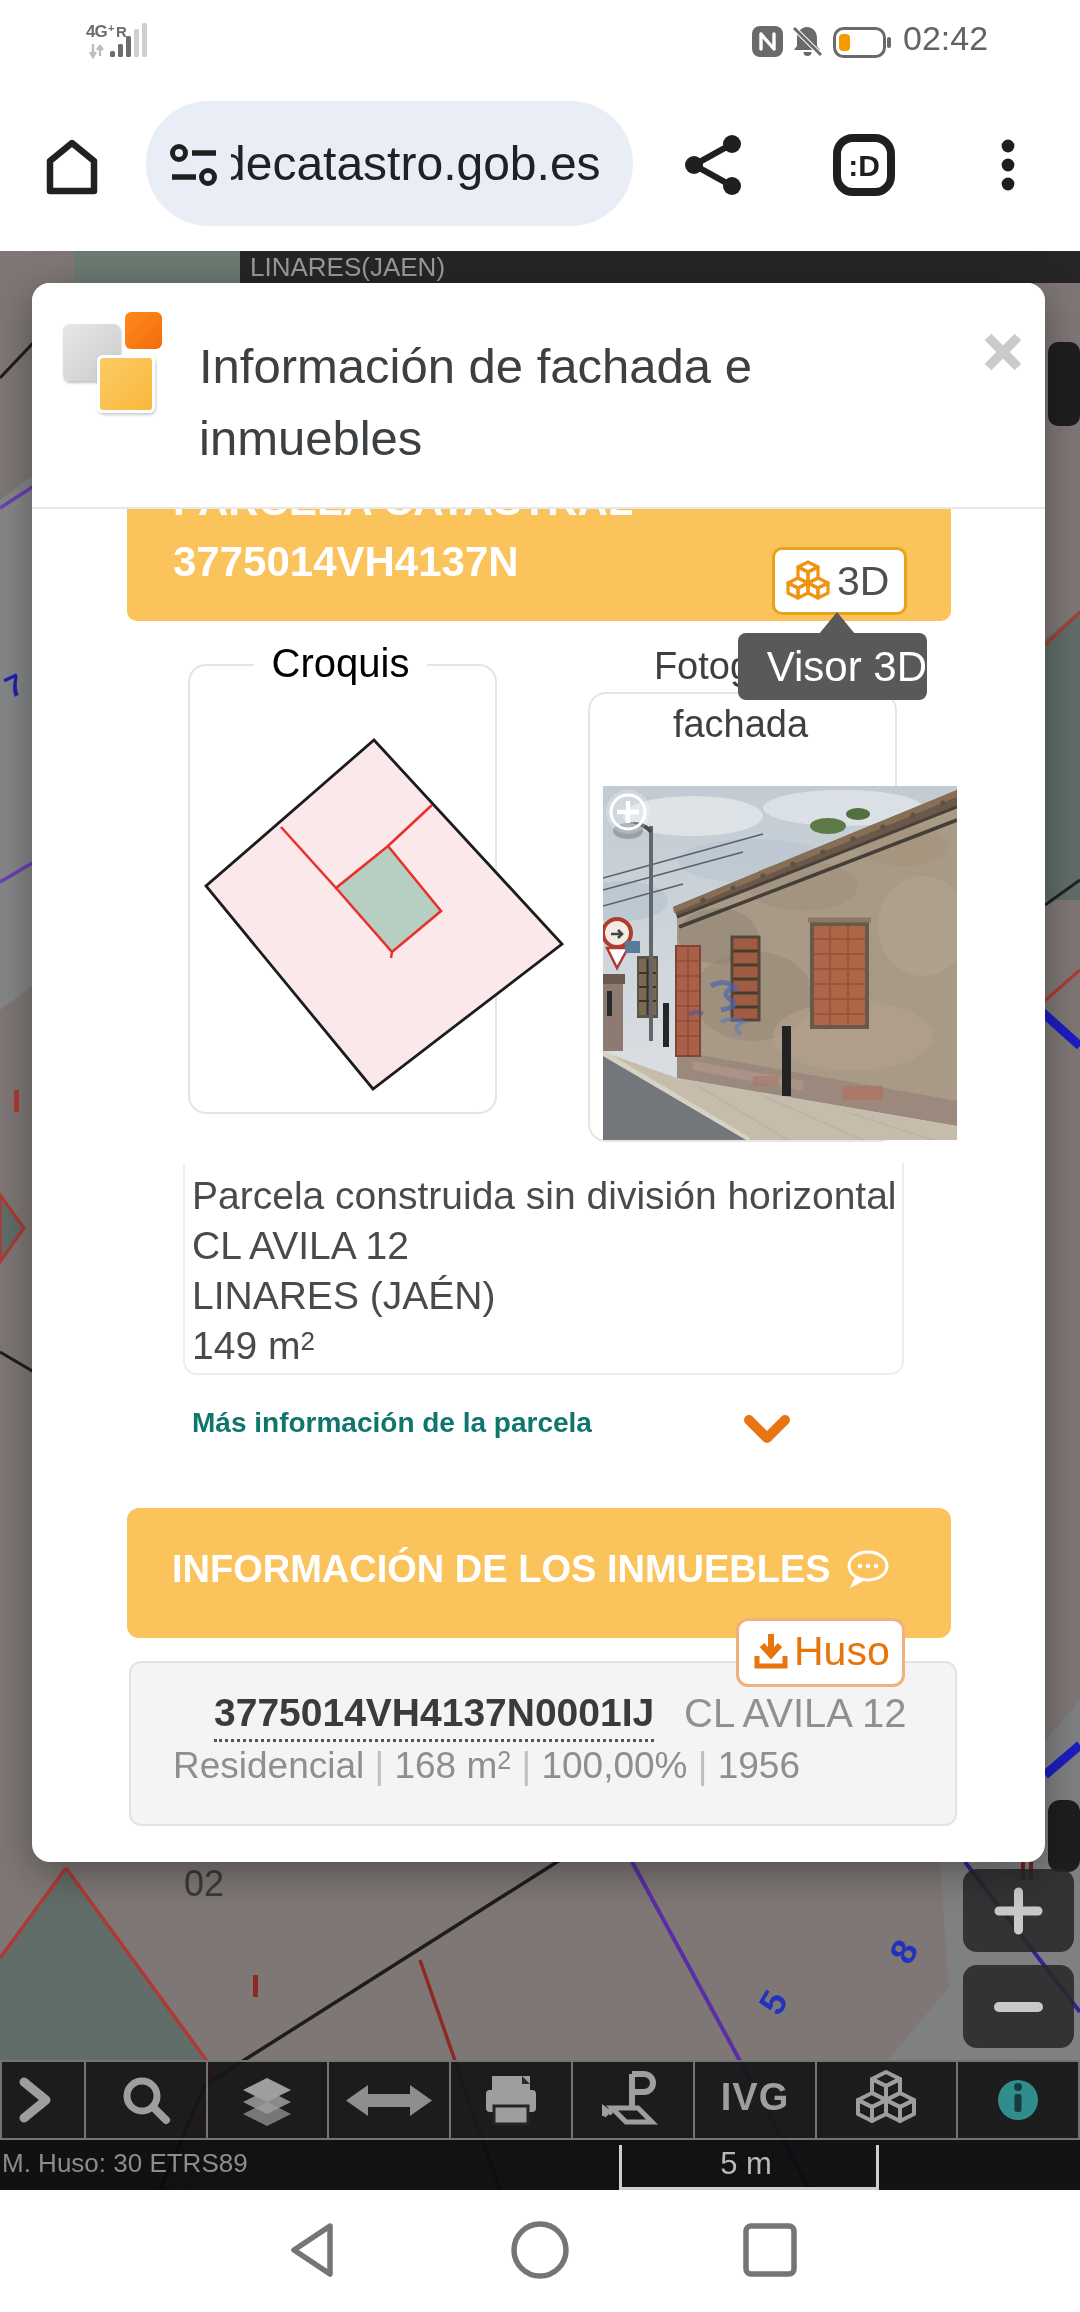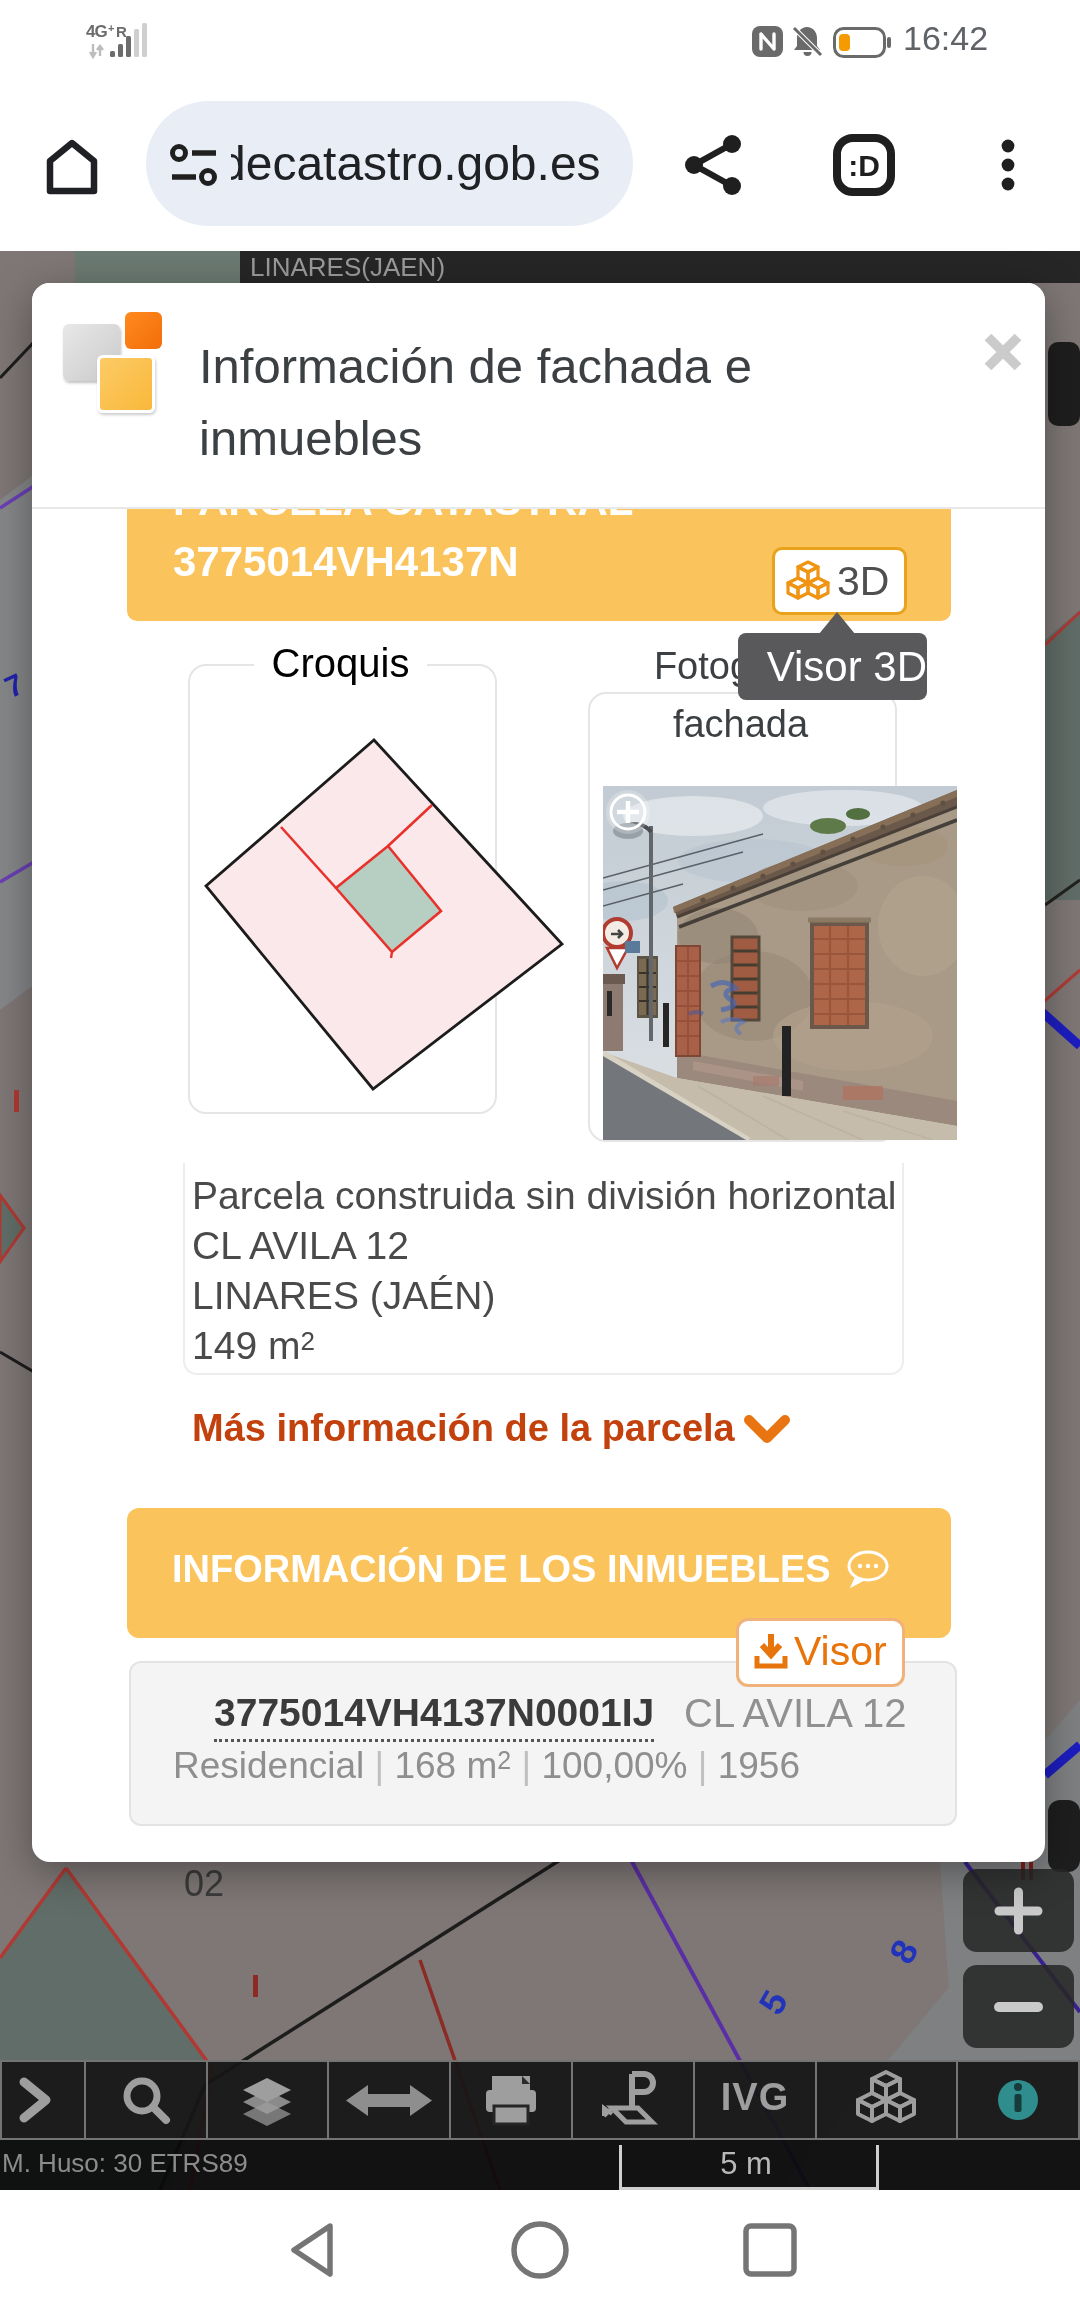--- a/index.html
+++ b/index.html
@@ -52,7 +52,7 @@
 </svg>
 </div>
 
-<div class="abs" style="left:903px;top:19px;width:120px;height:44px;font-size:34px;color:#5f6368;">16:42</div>
+<div class="abs" style="left:903px;top:19px;width:120px;height:44px;font-size:34px;color:#5f6368;">02:42</div>
 
 <div class="abs" style="left:0;top:75px;width:1080px;height:170px;background:#fff;"></div>
 

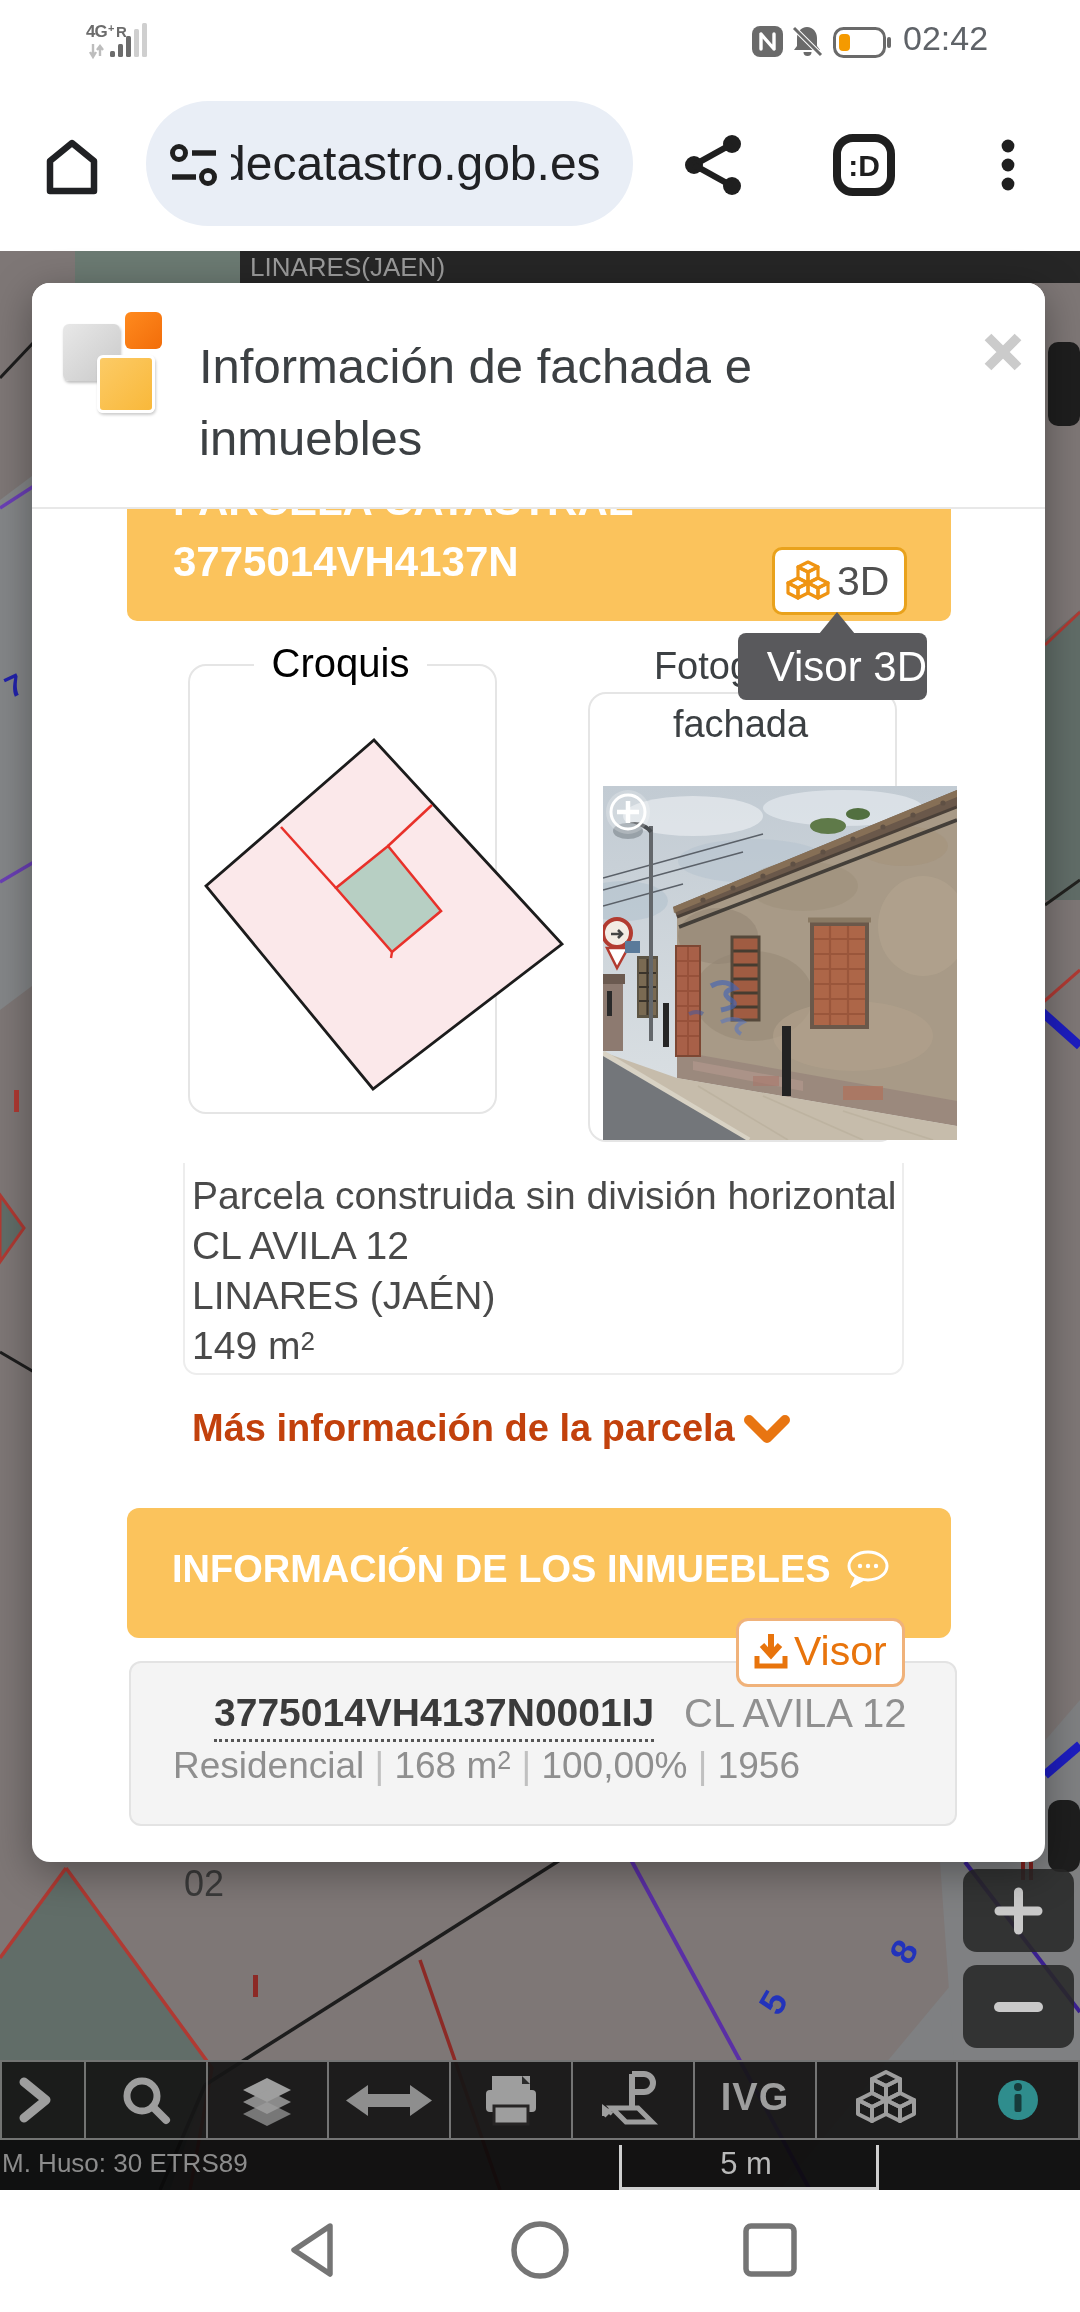--- a/index.html
+++ b/index.html
@@ -443,7 +443,7 @@
     149 m<span style="font-size:26px;vertical-align:9px;line-height:0;">2</span>
   </div>
 
-  <div class="abs" style="left:160px;top:1124px;font-size:38px;font-weight:bold;color:#c2410c;">Más información de la parcela</div>
+  <div class="abs" style="left:160px;top:1124px;font-size:28px;font-weight:bold;color:#0f766e;">Más información de la parcela</div>
 
   <div class="abs" style="left:712px;top:1132px;width:46px;height:32px;">
     <svg width="46" height="30">

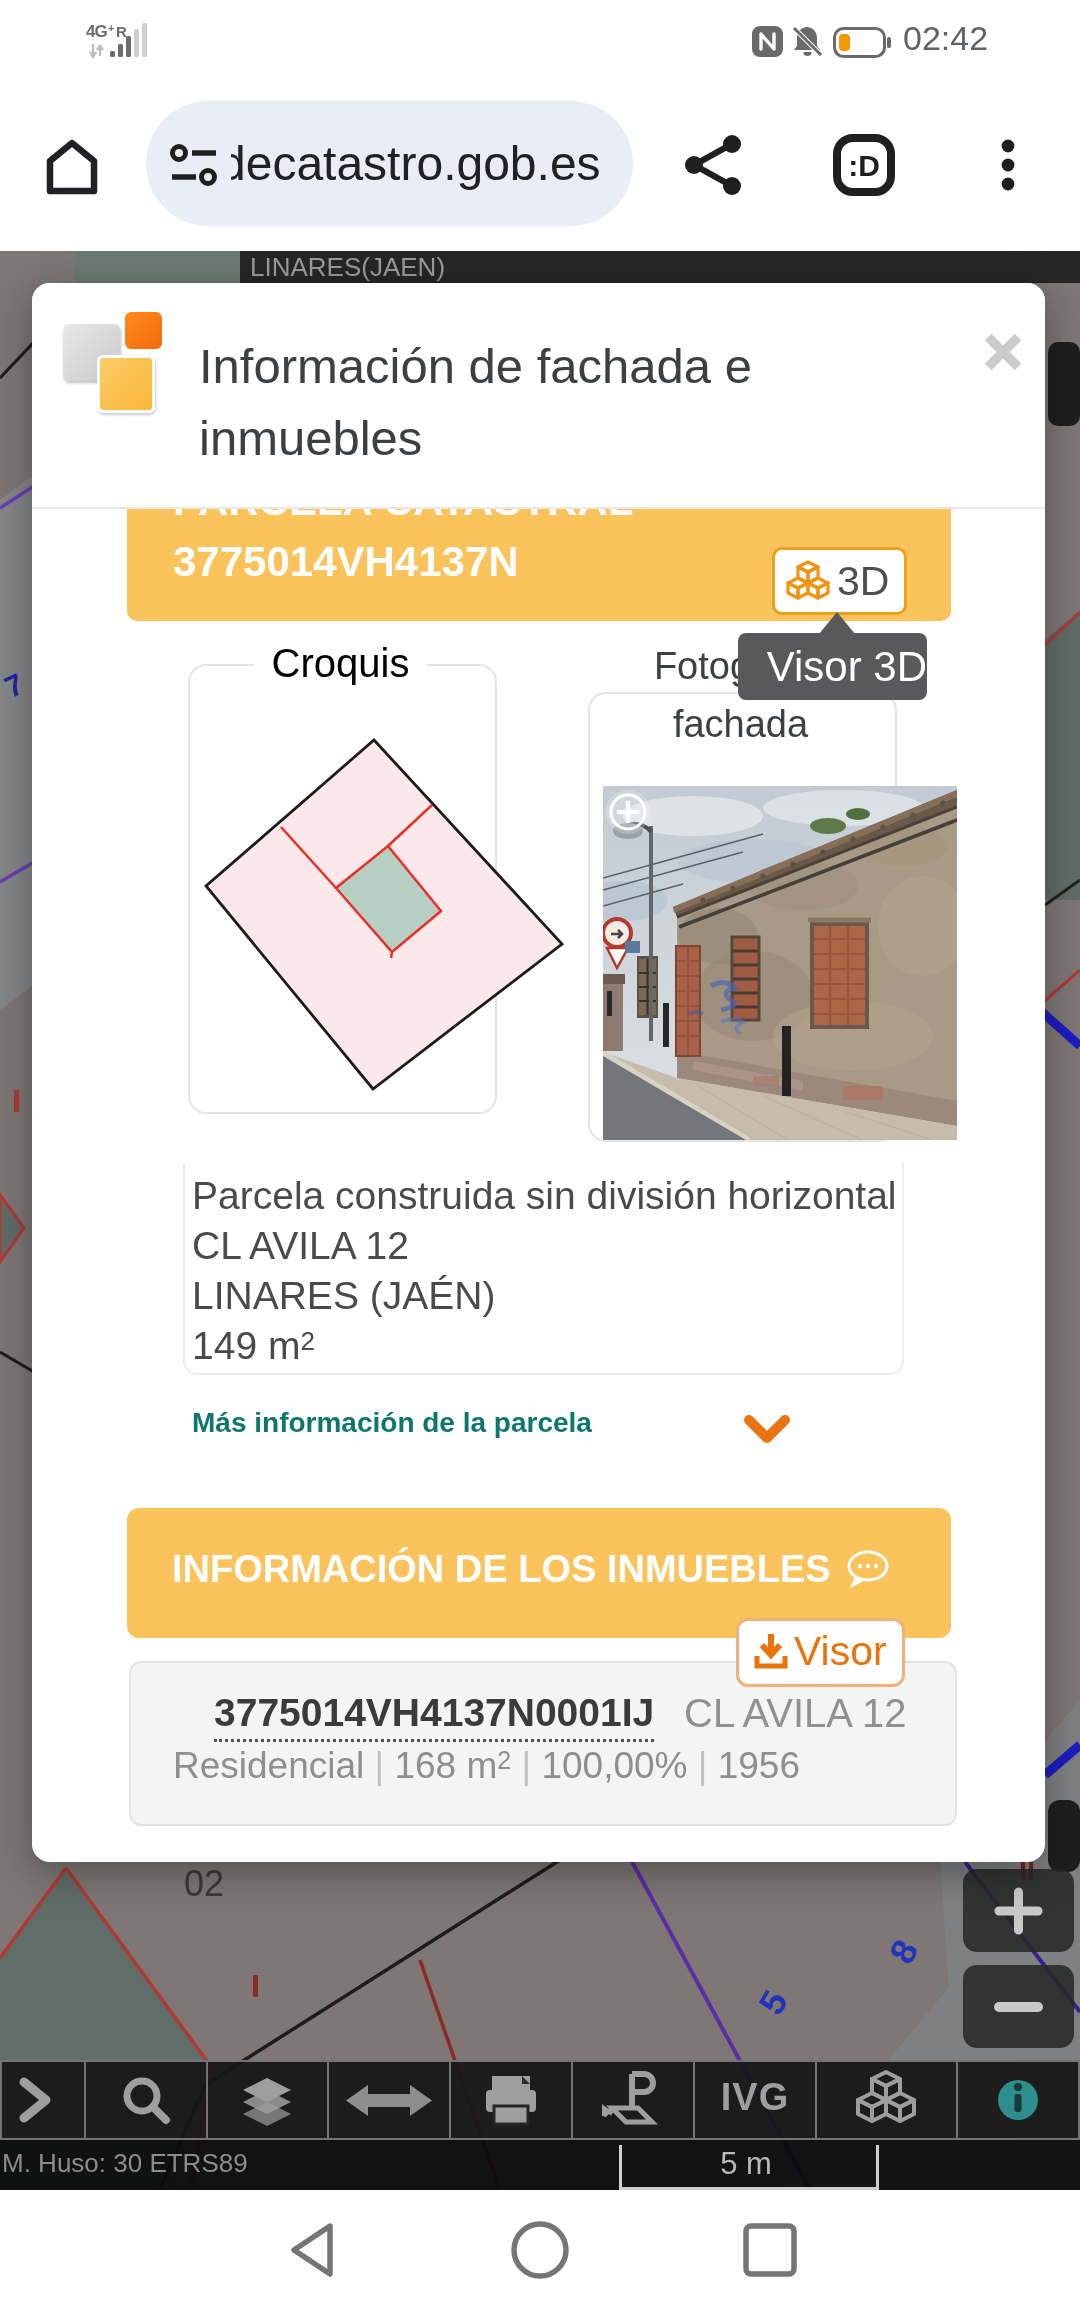--- a/index.html
+++ b/index.html
@@ -469,7 +469,7 @@
       <path d="M18 2 v20 M9 13 l9 10 9 -10" stroke="#e8740c" stroke-width="6" fill="none"></path>
       <path d="M4 24 v10 h28 v-10" stroke="#e8740c" stroke-width="5" fill="none"></path>
     </svg>
-    <div style="position:absolute;left:55px;top:7px;font-size:41px;color:#e8740c;">Visor</div>
+    <div style="position:absolute;left:55px;top:7px;font-size:41px;color:#e8740c;">Huso</div>
   </div>
 
   <div class="abs" style="left:97px;top:1378px;width:824px;height:161px;background:#f4f4f4;border:2px solid #e3e3e3;border-radius:12px;"></div>

